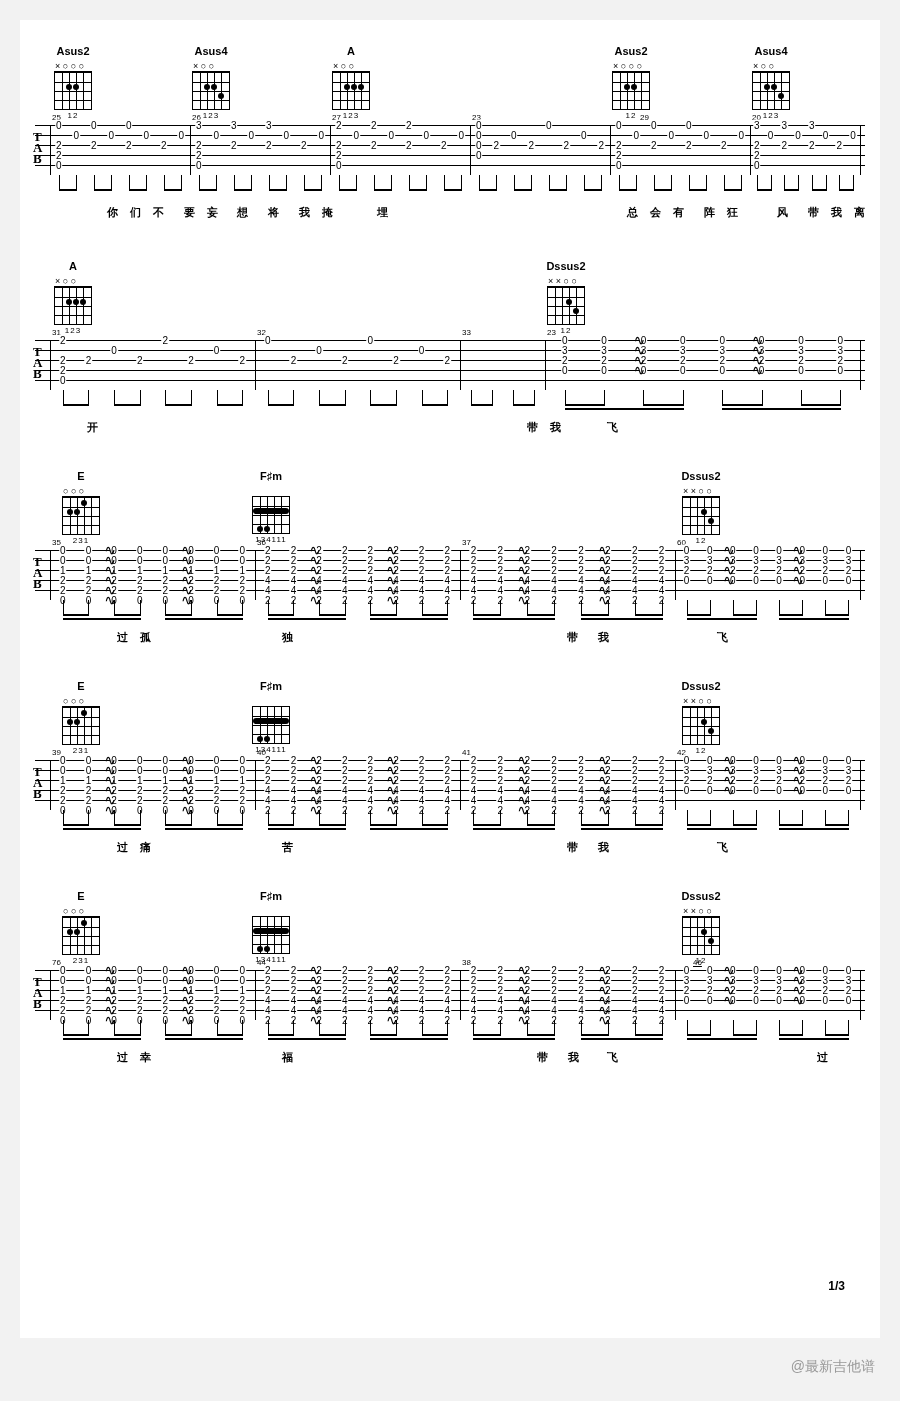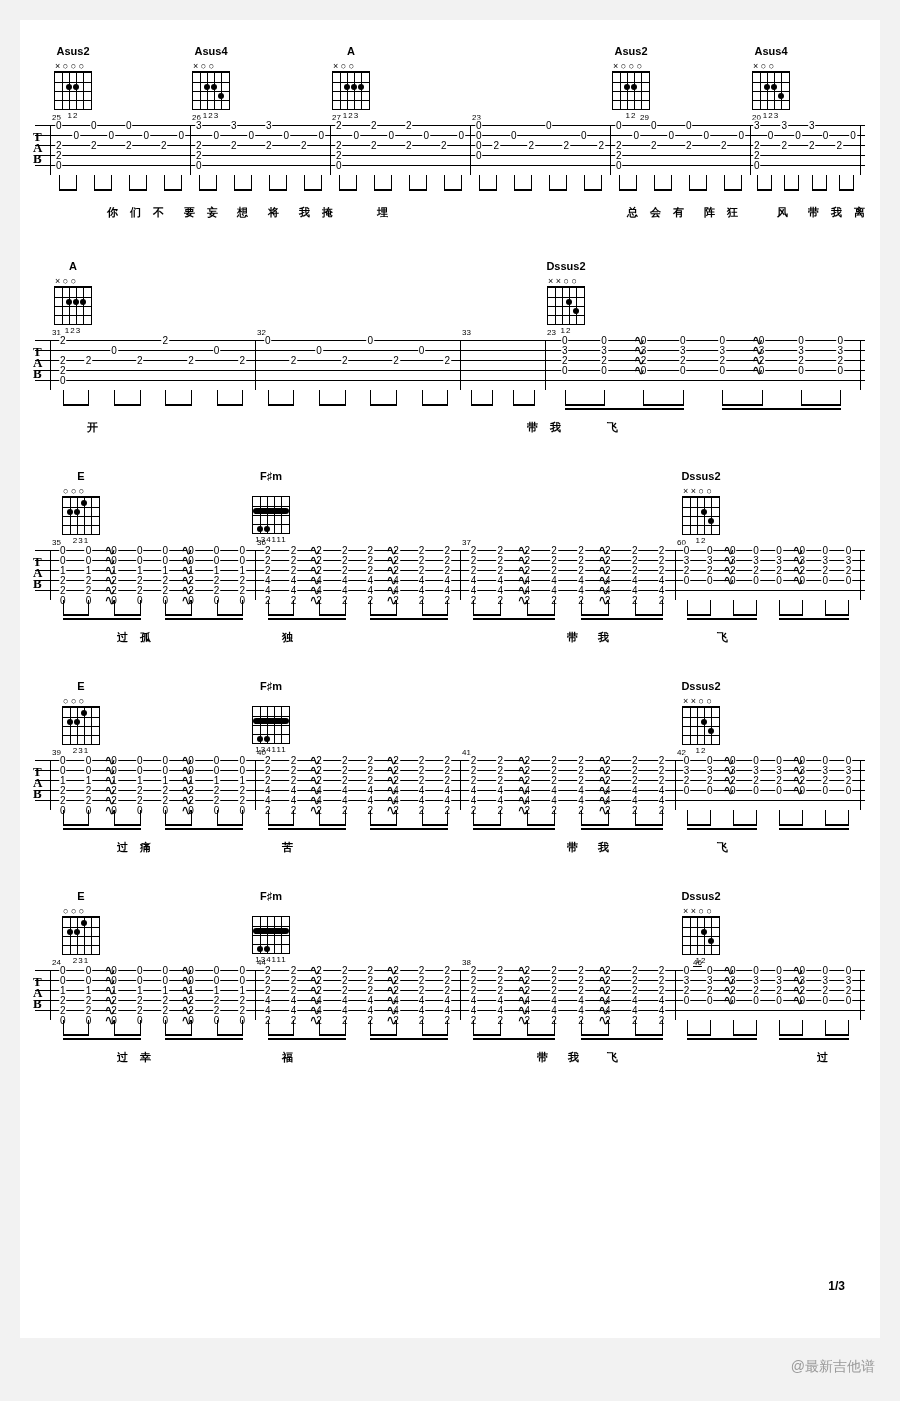--- a/index.html
+++ b/index.html
@@ -1171,7 +1171,7 @@
       <div class="system" style="top: 950px;">
         <div class="staff">
           <div class="barline" style="left: 15px;"></div>
-          <div class="barnum" style="left: 17px;">24</div>
+          <div class="barnum" style="left: 17px;">76</div>
           <div class="barline" style="left: 220px;"></div>
           <div class="barnum" style="left: 222px;">44</div>
           <div class="barline" style="left: 425px;"></div>

